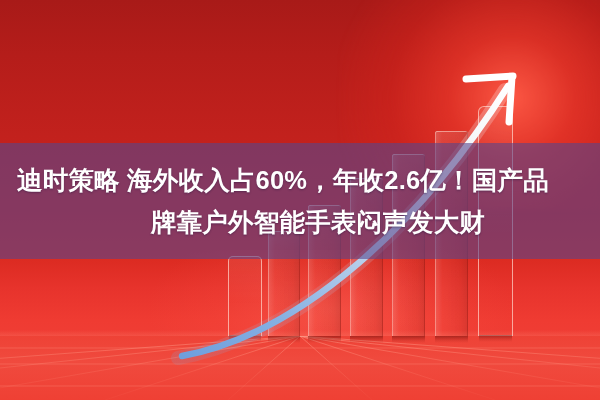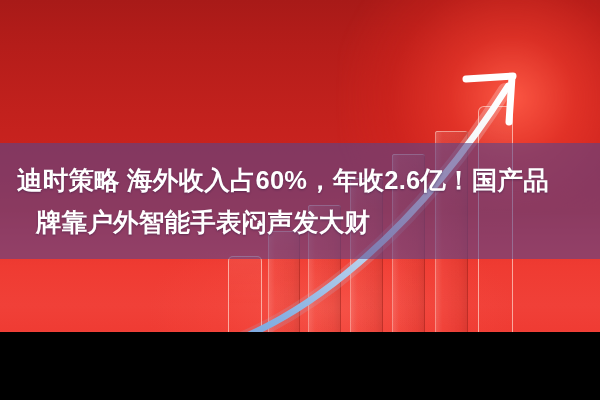--- a/index.html
+++ b/index.html
@@ -10,7 +10,7 @@
   #stage {
     position: relative;
     width: 600px;
-    height: 332px;
+    height: 400px;
     overflow: hidden;
     font-family: "Liberation Sans", "DejaVu Sans", sans-serif;
     background: #c8221c;

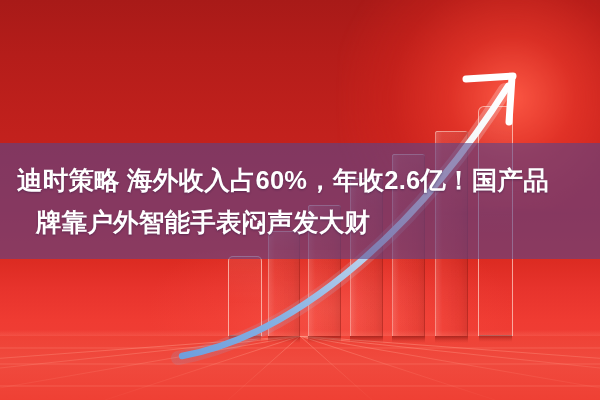--- a/index.html
+++ b/index.html
@@ -160,7 +160,7 @@
     text-shadow: 0 1px 2px rgba(40,20,60,0.45);
   }
   .line1 { width: 600px; text-align: left; padding-left: 17px; box-sizing: border-box; }
-  .line2 { width: 600px; padding-left: 36px; box-sizing: border-box; }
+  .line2 { width: 600px; text-align: center; padding-left: 36px; box-sizing: border-box; }
 </style>
 </head>
 <body>

